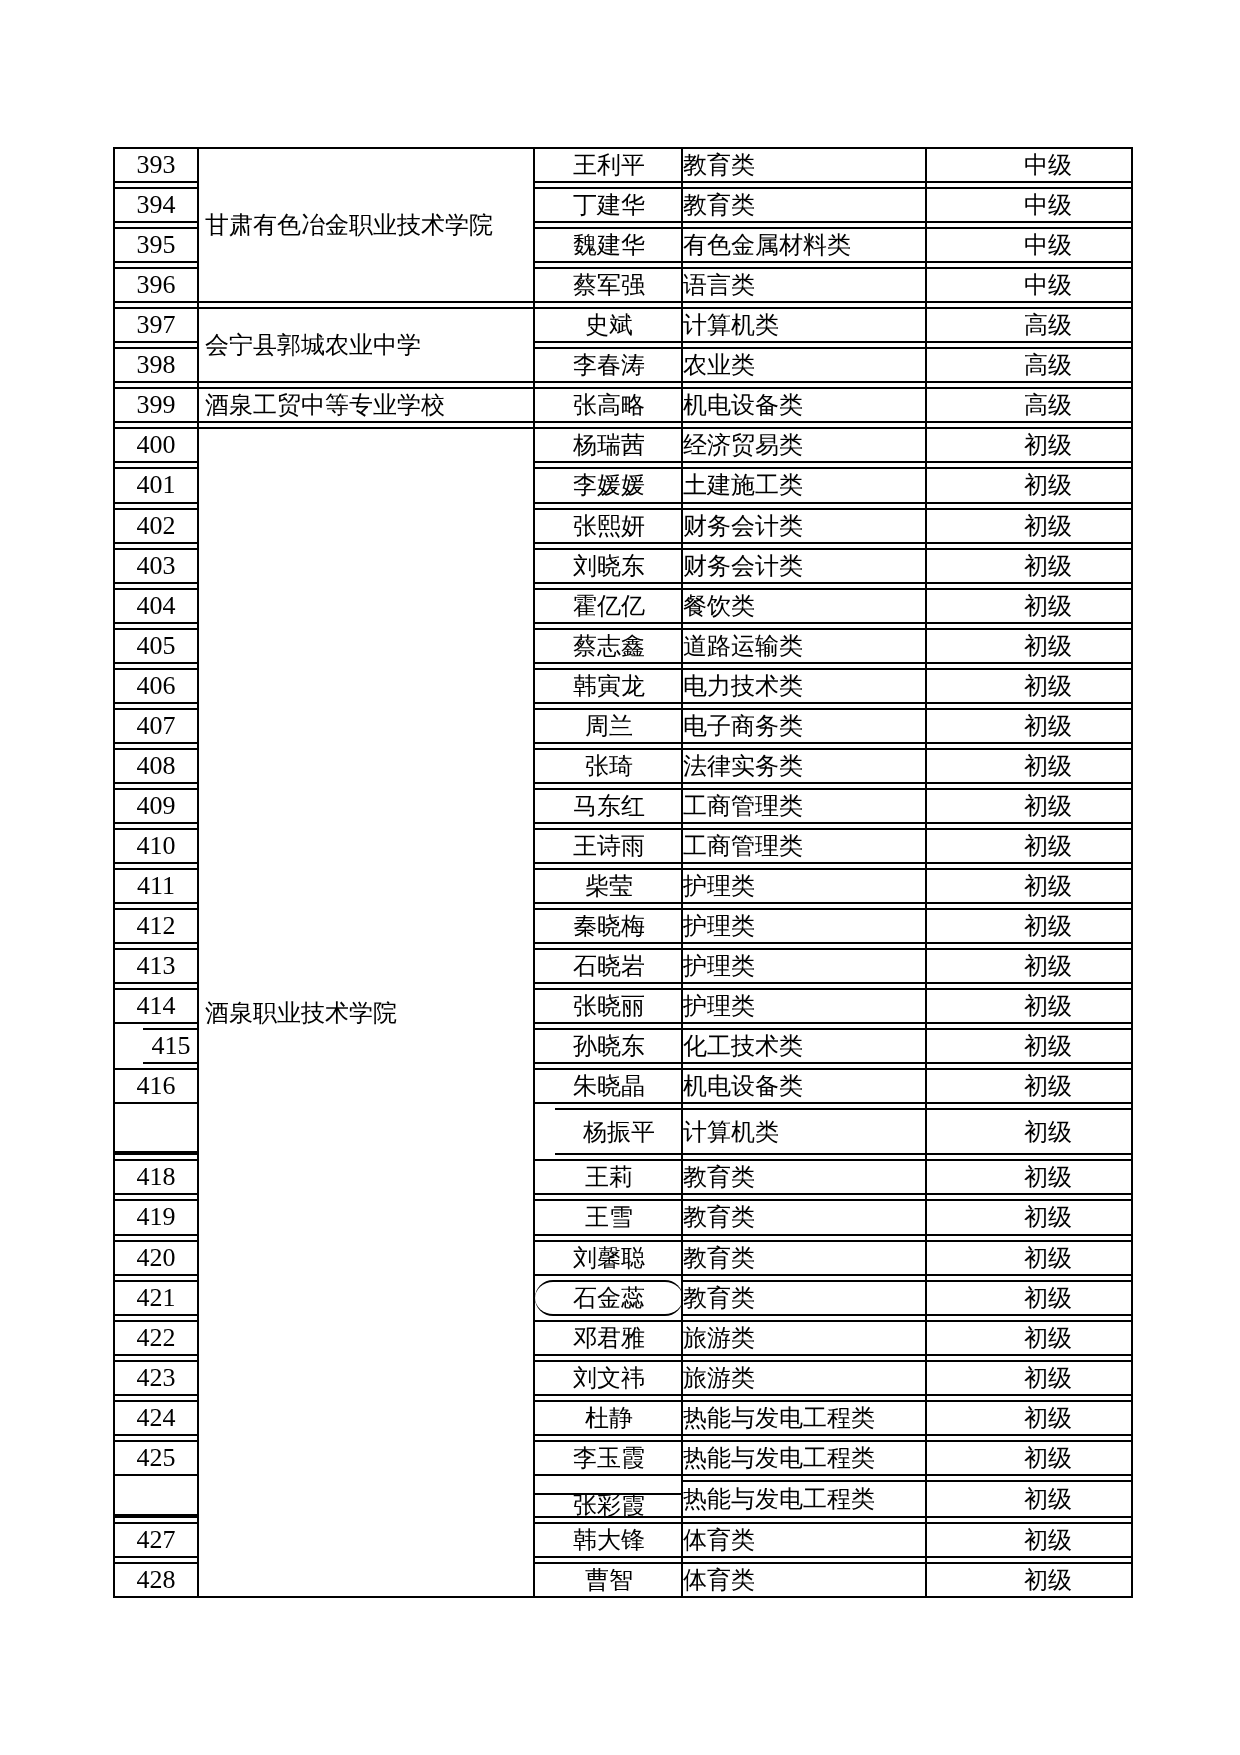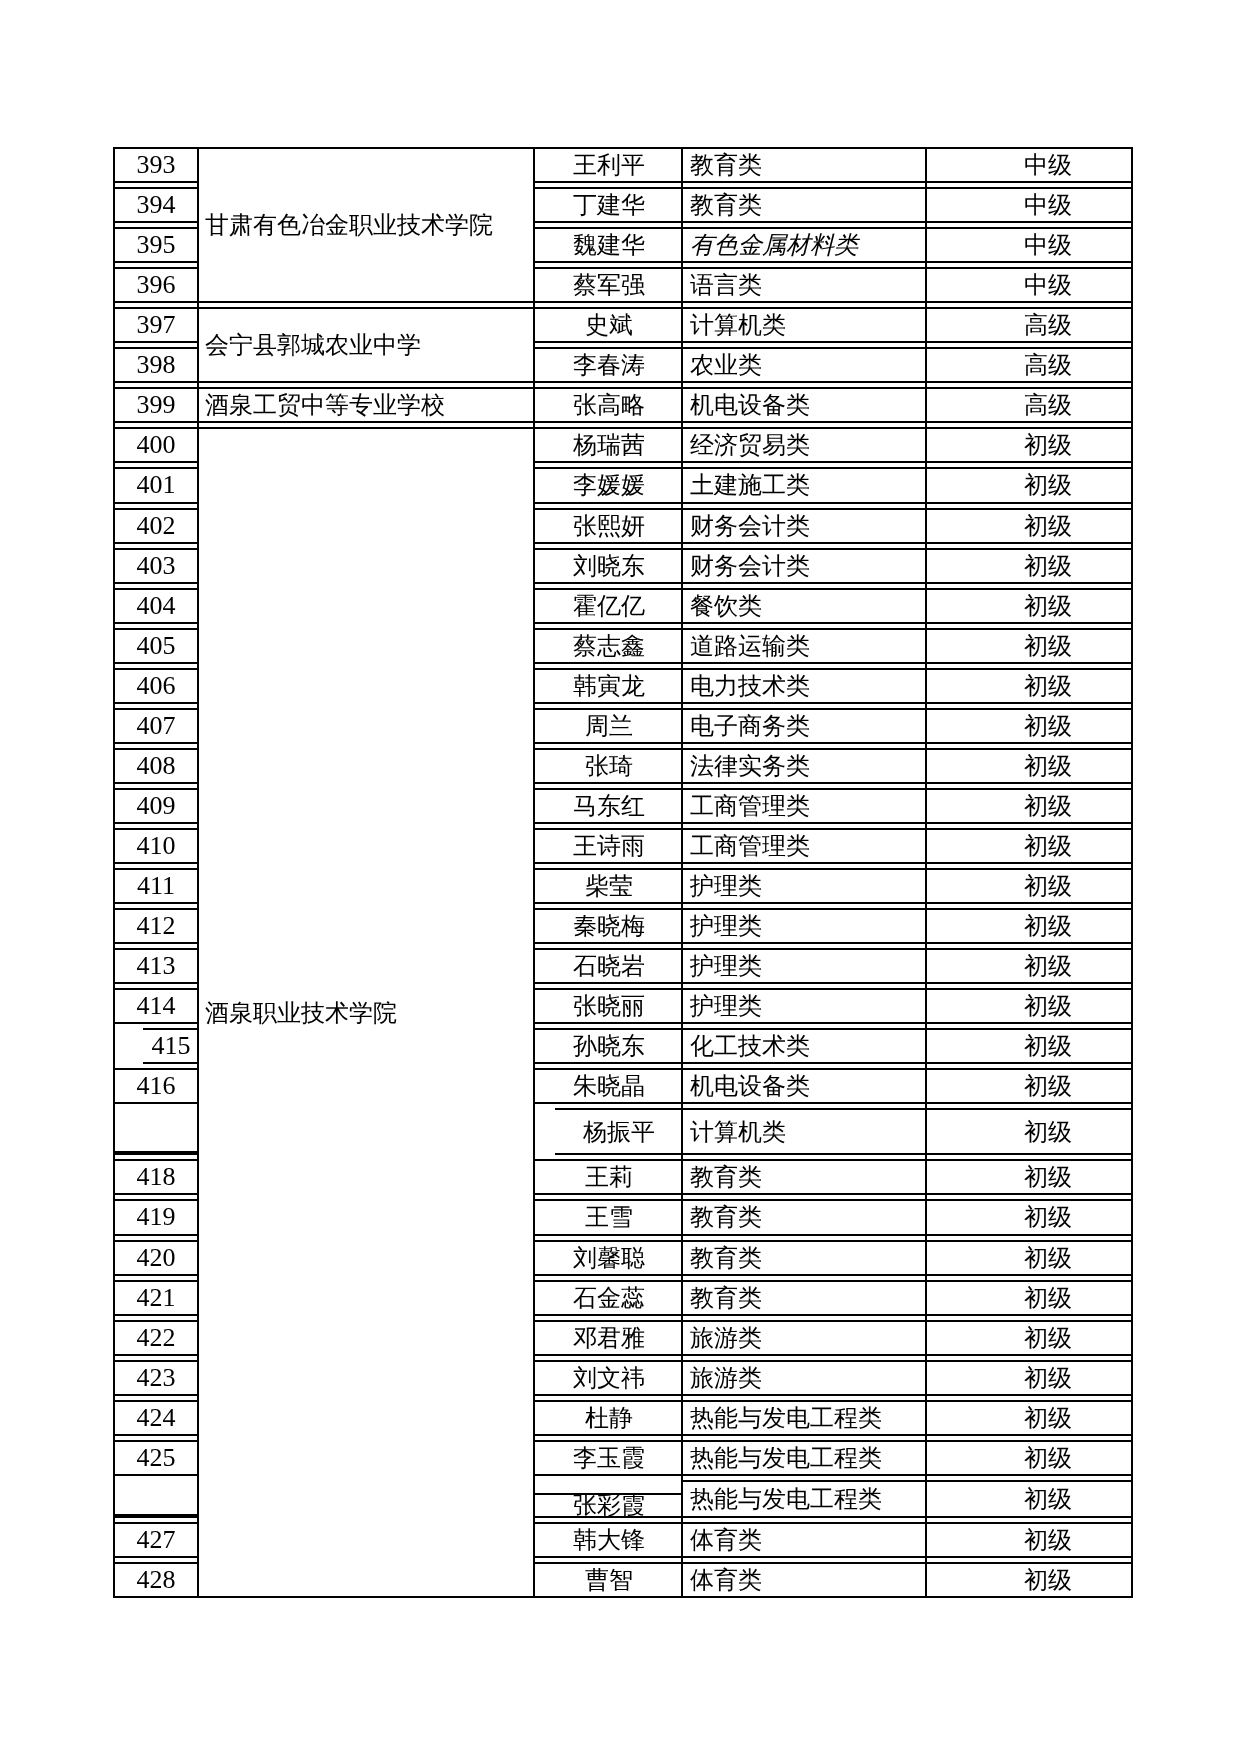--- a/index.html
+++ b/index.html
@@ -60,7 +60,6 @@
   }
   .c-cat {
     justify-content: flex-start;
-    padding-left: 7px;
     grid-column: 4;
   }
   .c-lvl {

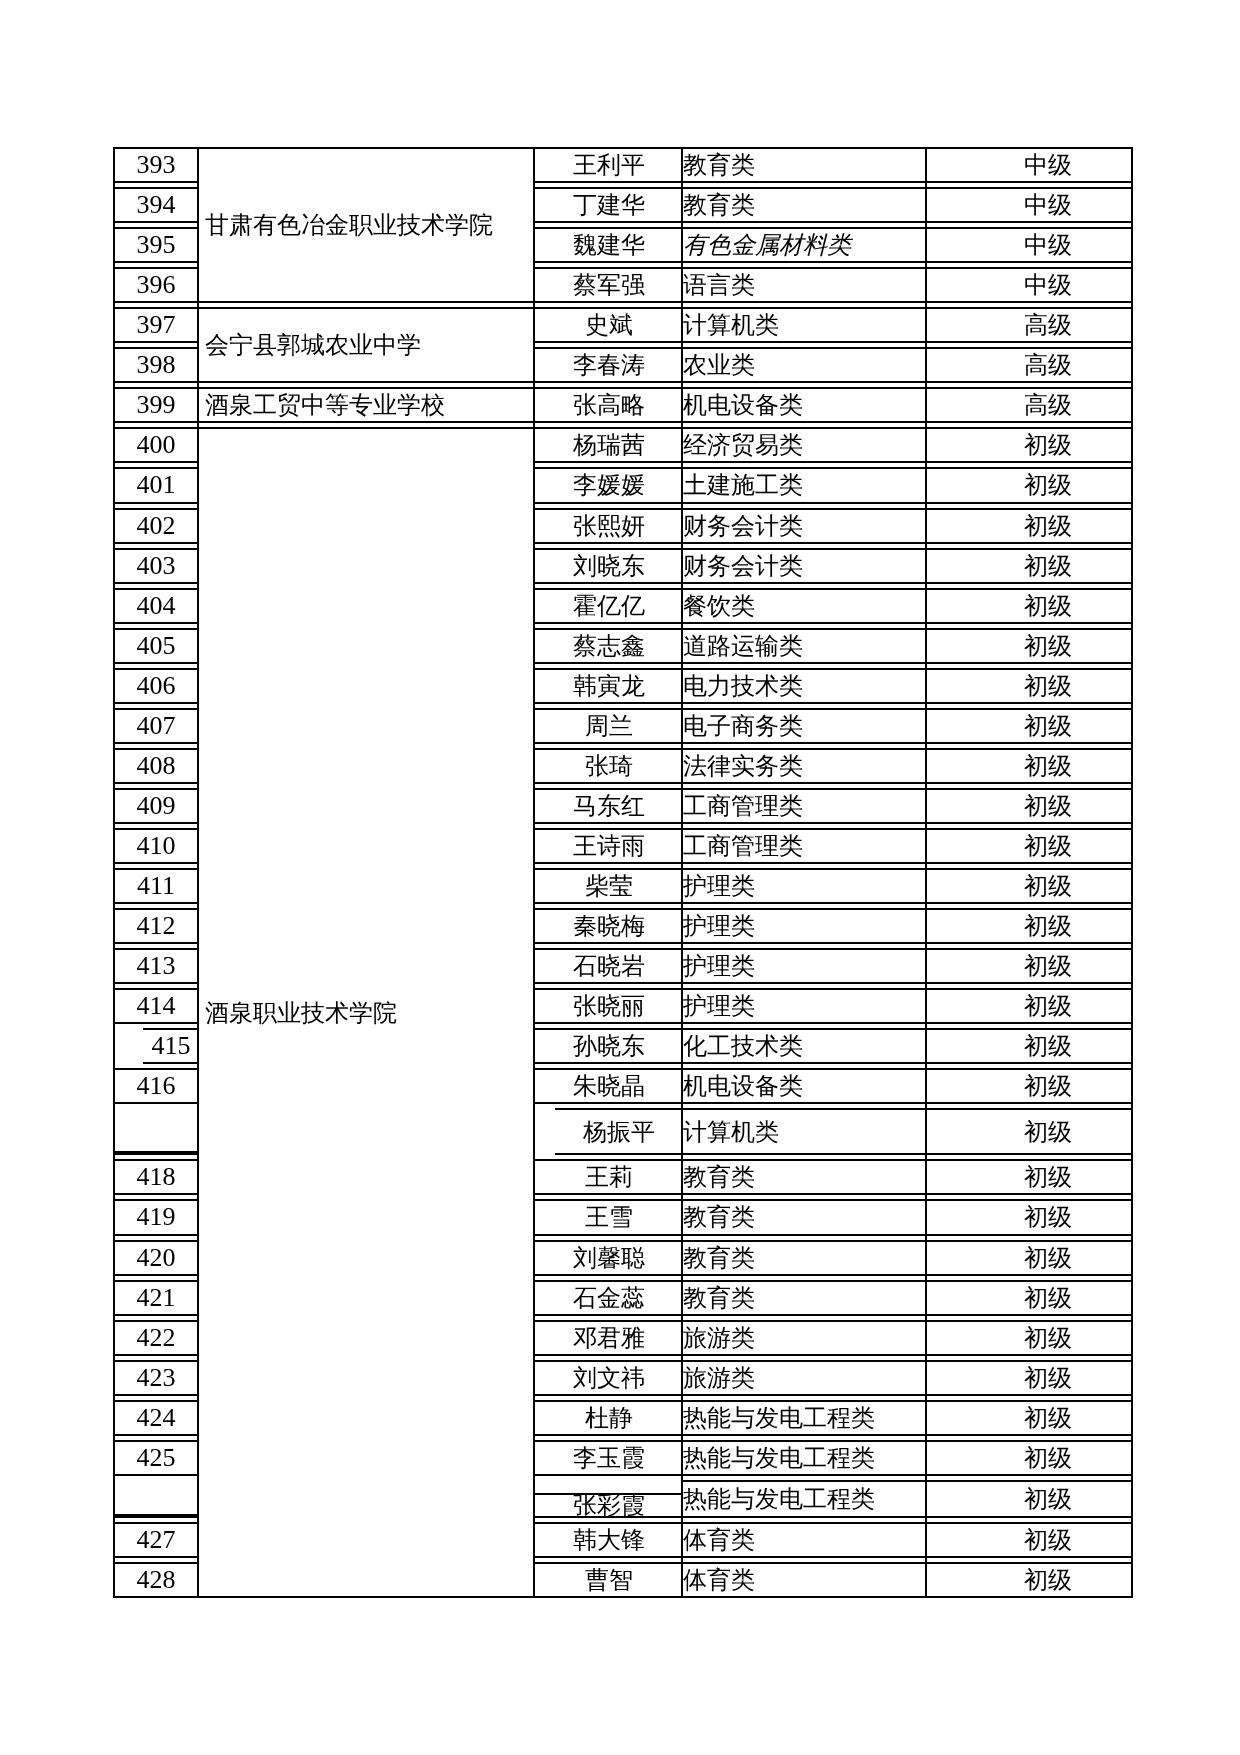--- a/index.html
+++ b/index.html
@@ -105,7 +105,7 @@
       <div class="cell c-lvl" style="grid-row: 2;">中级</div>
       <div class="cell c-num" style="grid-row: 3;">395</div>
       <div class="cell c-name" style="grid-row: 3;">魏建华</div>
-      <div class="cell c-cat" style="grid-row: 3; font-style: italic;">有色金属材料类</div>
+      <div class="cell c-cat" style="grid-row: 3;">有色金属材料类</div>
       <div class="cell c-lvl" style="grid-row: 3;">中级</div>
       <div class="cell c-num" style="grid-row: 4;">396</div>
       <div class="cell c-name" style="grid-row: 4;">蔡军强</div>

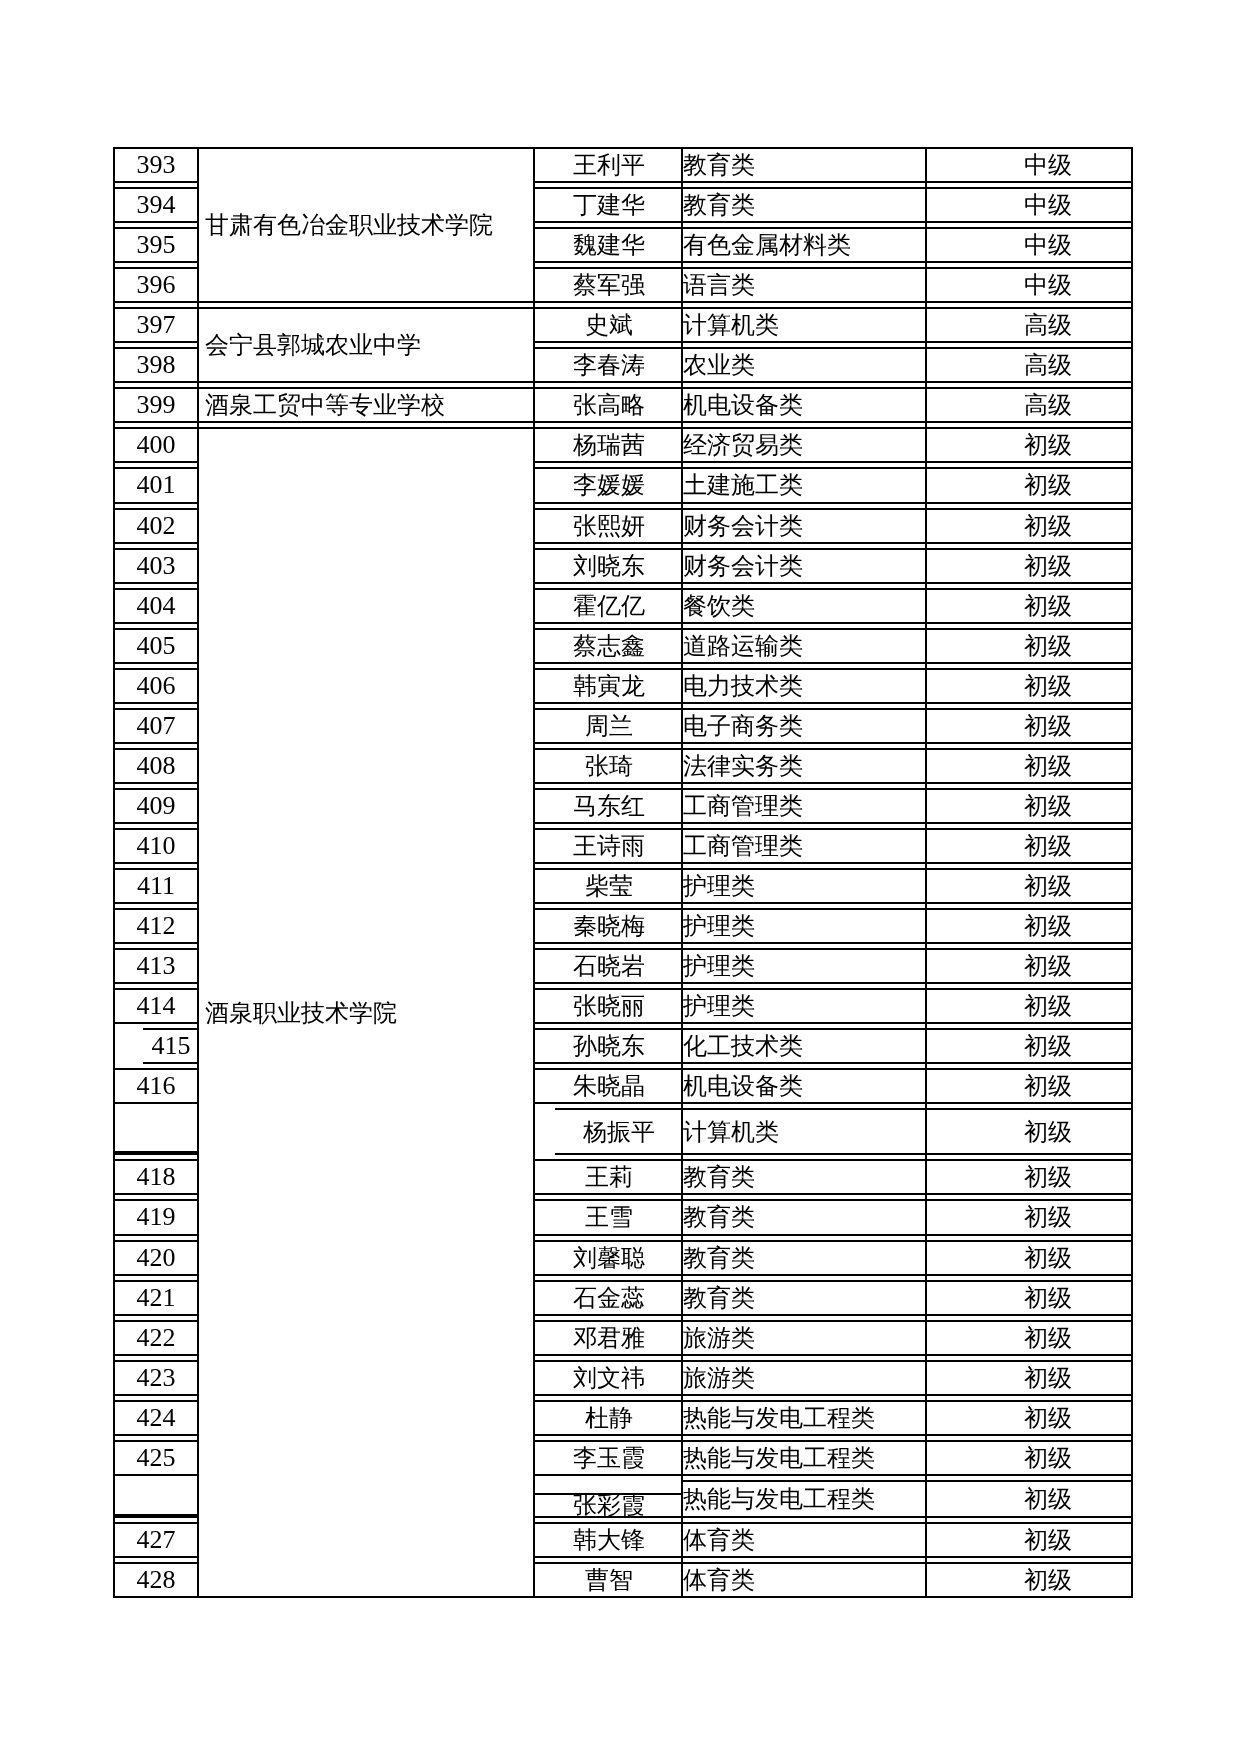--- a/index.html
+++ b/index.html
@@ -211,7 +211,7 @@
       <div class="cell c-cat" style="grid-row: 28;">教育类</div>
       <div class="cell c-lvl" style="grid-row: 28;">初级</div>
       <div class="cell c-num" style="grid-row: 29;">421</div>
-      <div class="cell c-name" style="grid-row: 29;">石金蕊</div>
+      <div class="cell c-name" style="grid-row: 29; border-radius: 18px;">石金蕊</div>
       <div class="cell c-cat" style="grid-row: 29;">教育类</div>
       <div class="cell c-lvl" style="grid-row: 29;">初级</div>
       <div class="cell c-num" style="grid-row: 30;">422</div>

